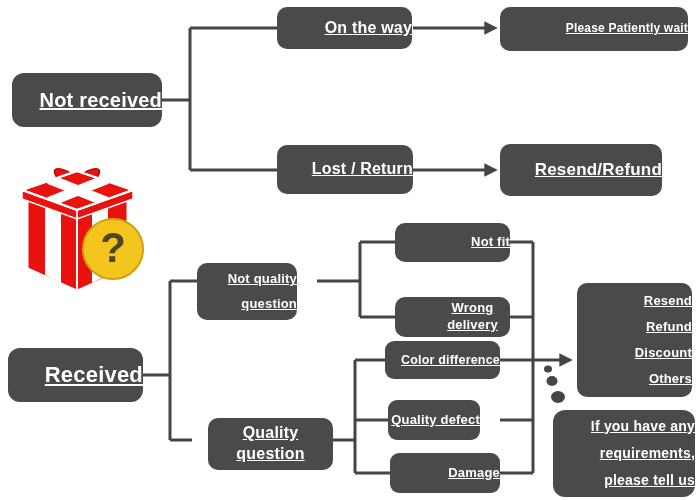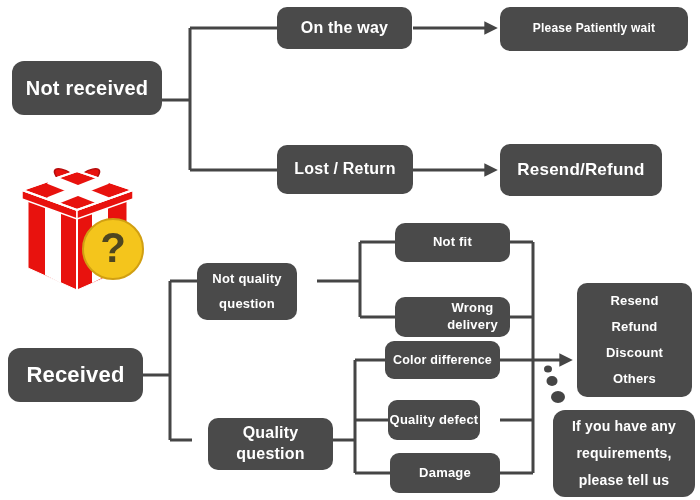--- a/index.html
+++ b/index.html
@@ -12,8 +12,8 @@
     position:absolute; box-sizing:border-box;
     background:var(--node-bg,#4a4a4a); color:var(--node-text,#fff);
     font-weight:700; display:flex; flex-direction:column;
-    align-items:center; justify-content:center; text-align:center;
-    border-radius:10px; line-height:1.3; letter-spacing:0.2px;
+    align-items:flex-end; justify-content:center; text-align:center;
+    border-radius:10px; line-height:1.3; letter-spacing:0.2px;text-decoration:underline;
   }
   .gift { position:absolute; left:15px; top:164px; }
   .g-red  { fill:var(--gift-red,#e8120e); }

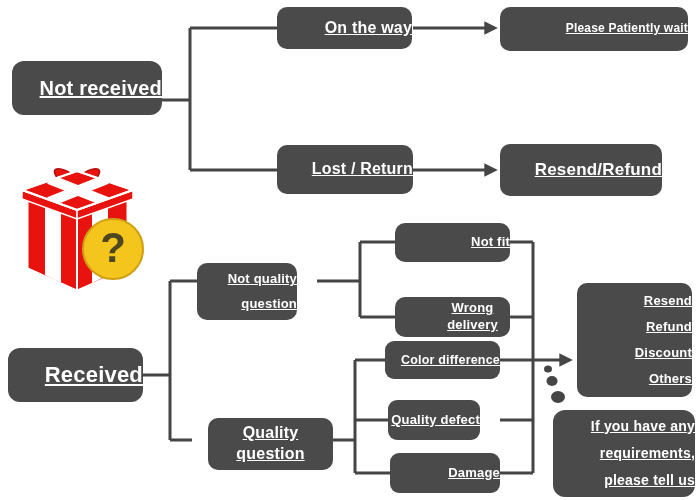--- a/index.html
+++ b/index.html
@@ -92,7 +92,7 @@
     <span>?</span>
   </div>
 
-  <div class="node" style="left:12px; top:61px; width:150px; height:54px; font-size:20px; border-radius:12px;">
+  <div class="node" style="left:12px; top:73px; width:150px; height:54px; font-size:20px; border-radius:12px;">
     <div>Not received</div>
   </div>
 

